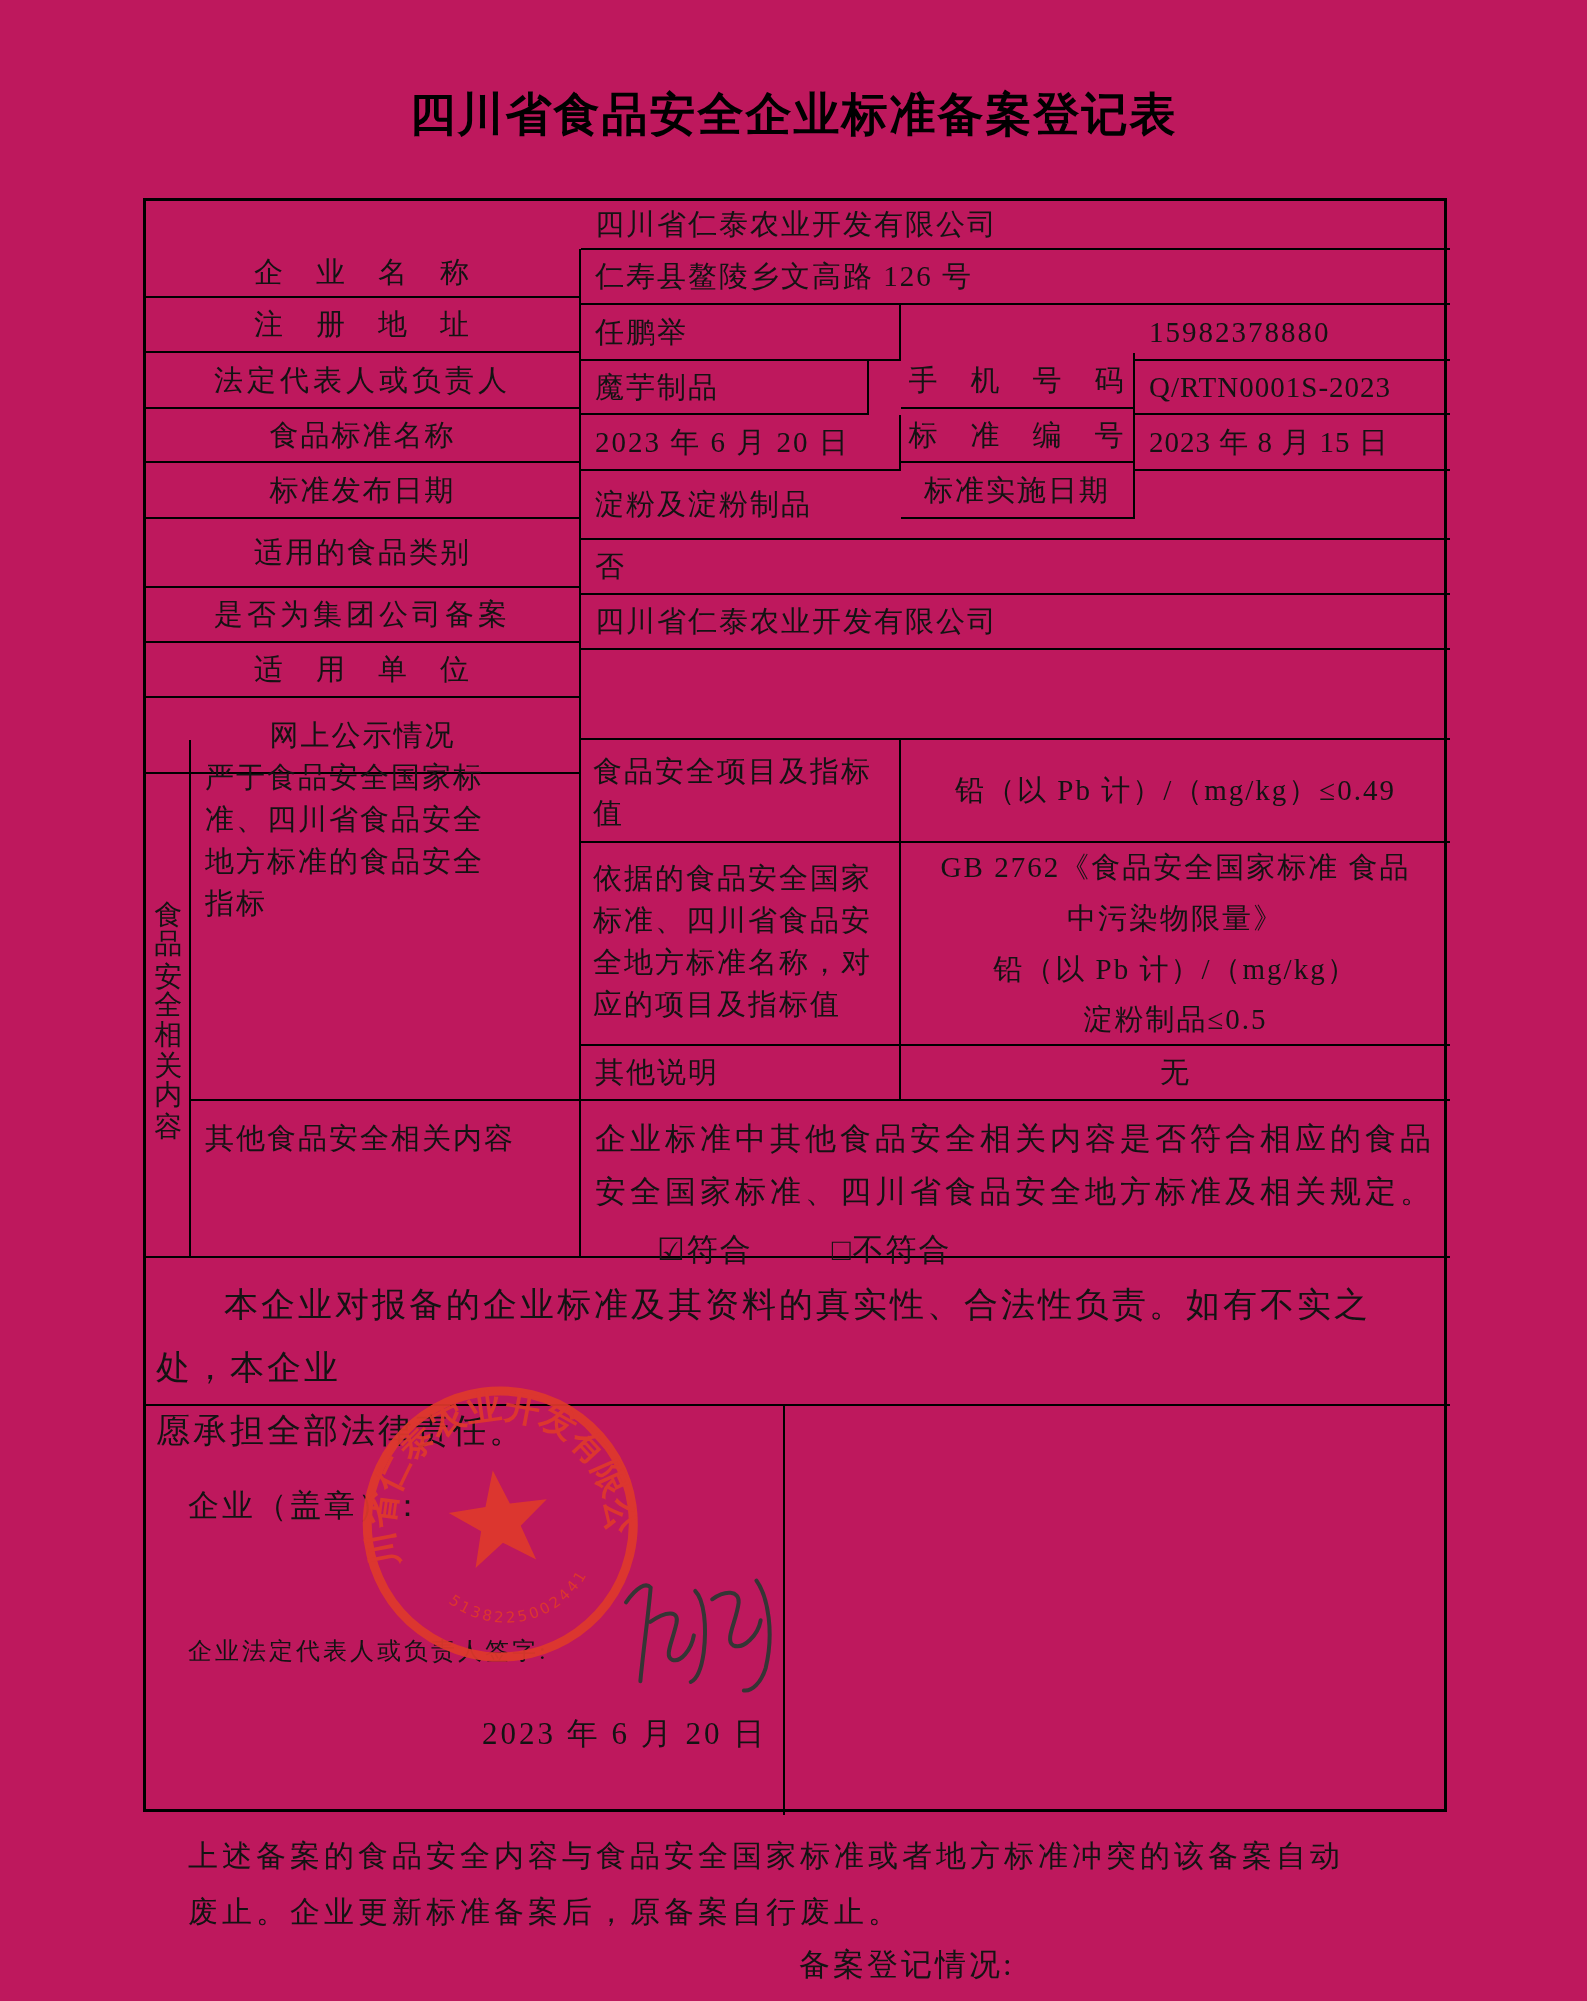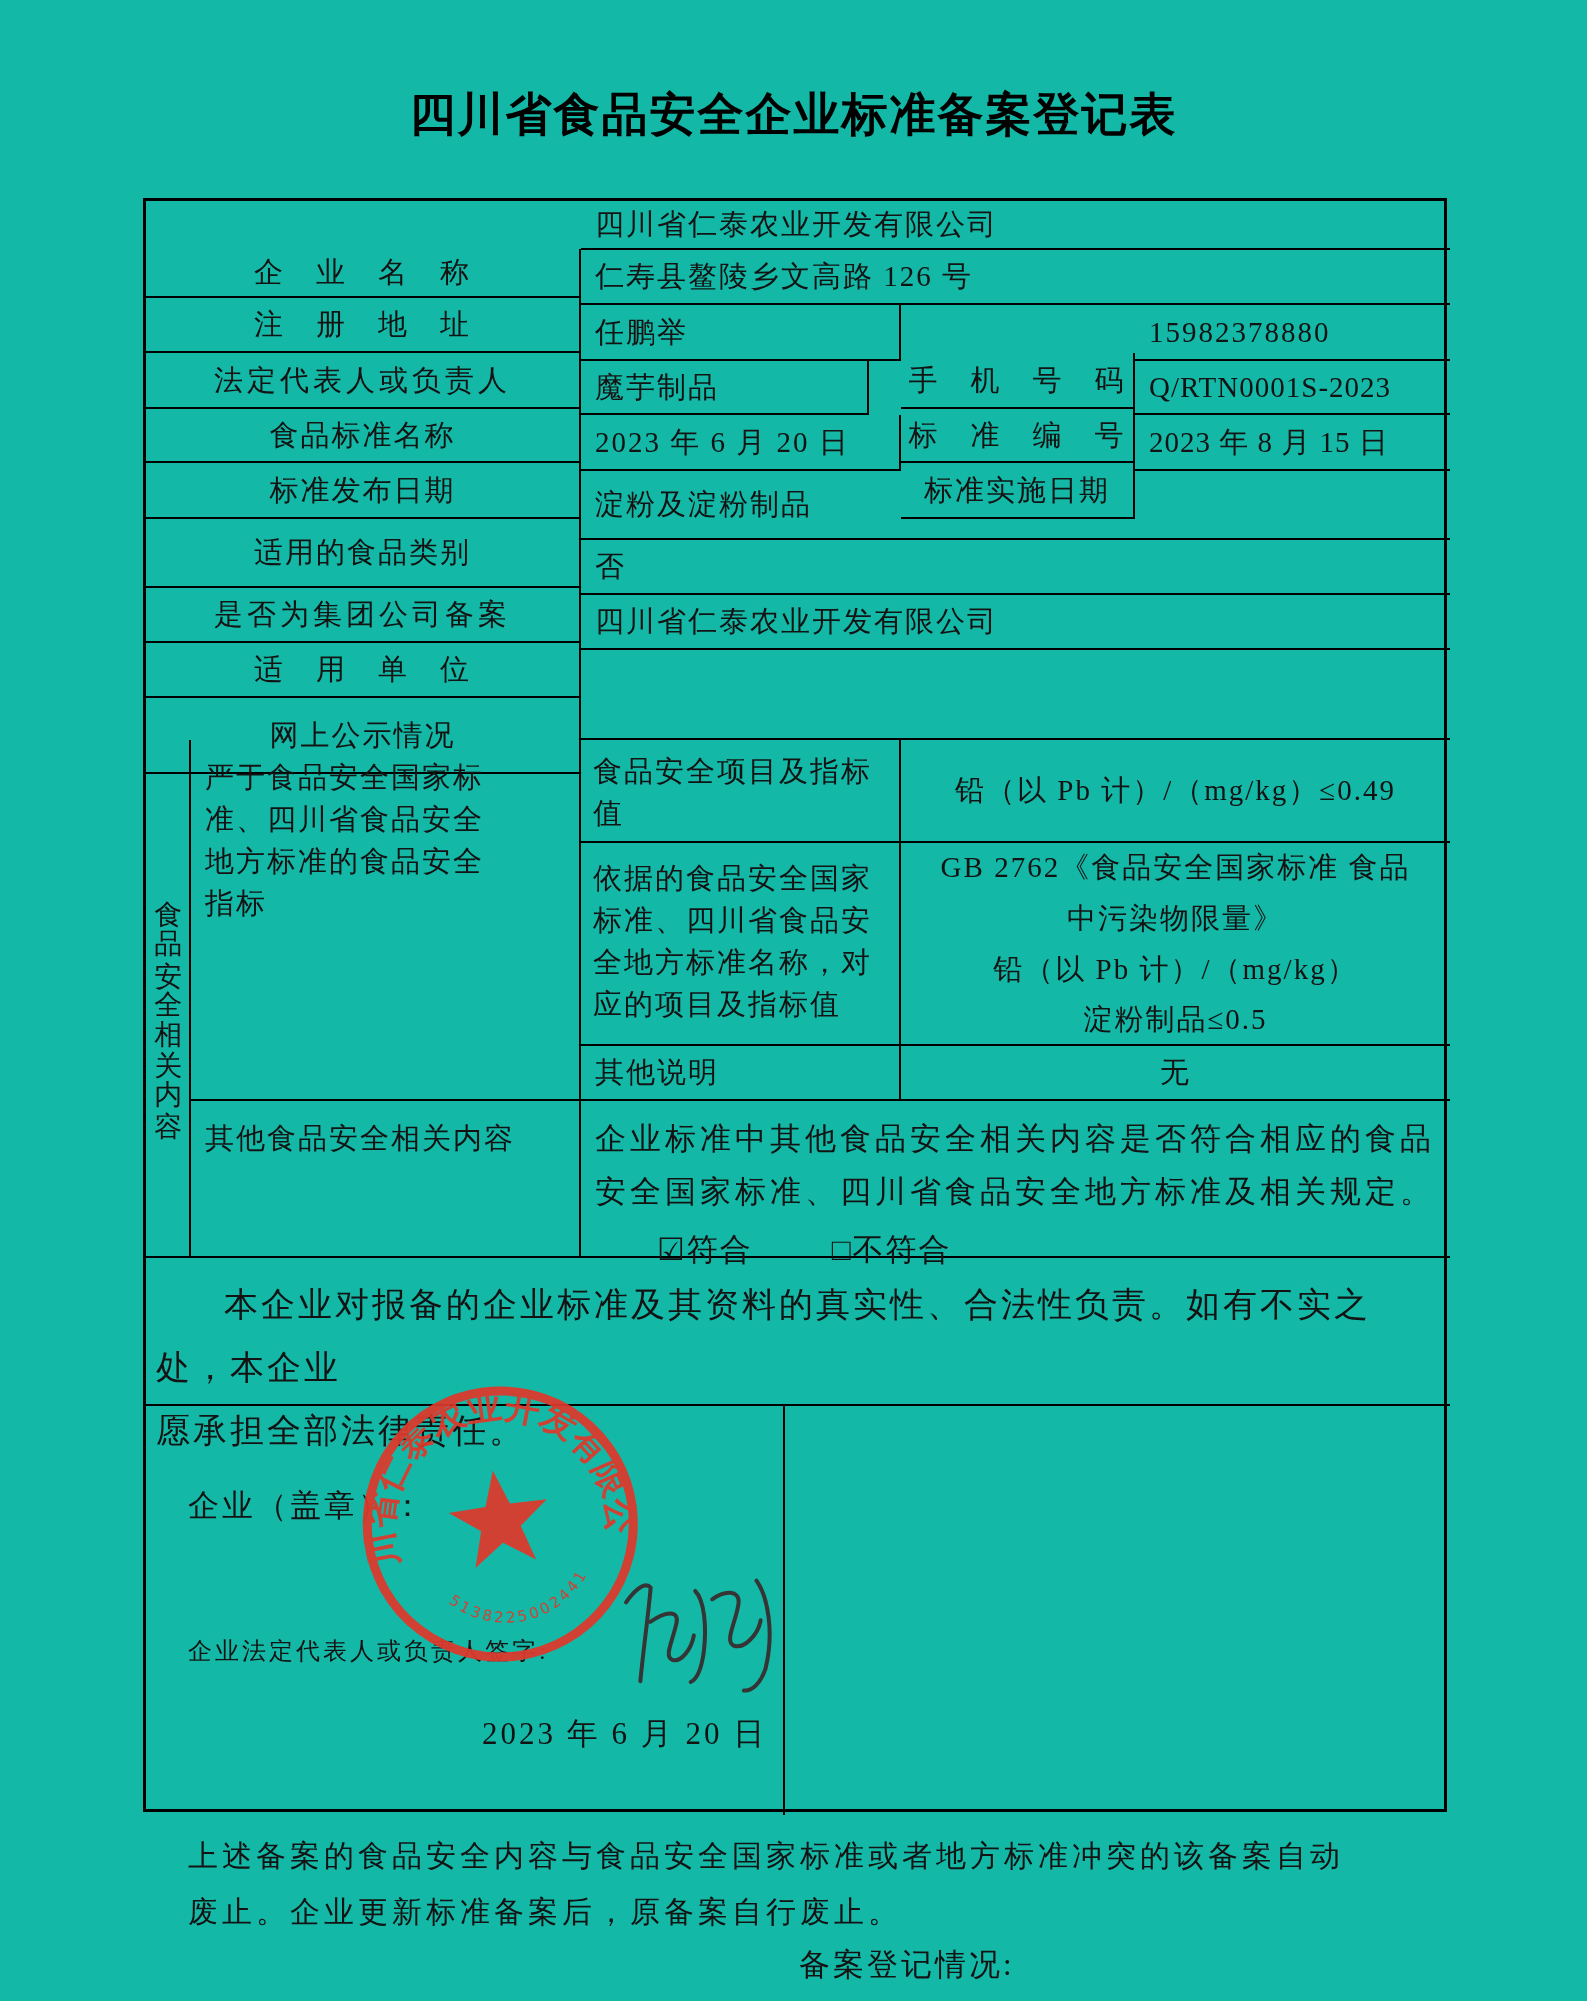--- a/index.html
+++ b/index.html
@@ -3,7 +3,7 @@
 <meta charset="utf-8">
 <style>
   html,body{margin:0;padding:0;background:#fff;}
-  #page{position:relative;width:1587px;height:2001px;background:#14b8a6;overflow:hidden;
+  #page{position:relative;width:1587px;height:2001px;background:#be185d;overflow:hidden;
         font-family:"Liberation Serif","DejaVu Serif",serif;color:#111;}
   #doc-title{position:absolute;left:0;top:84px;width:100%;text-align:center;
              font-family:"Liberation Sans","DejaVu Sans",sans-serif;

